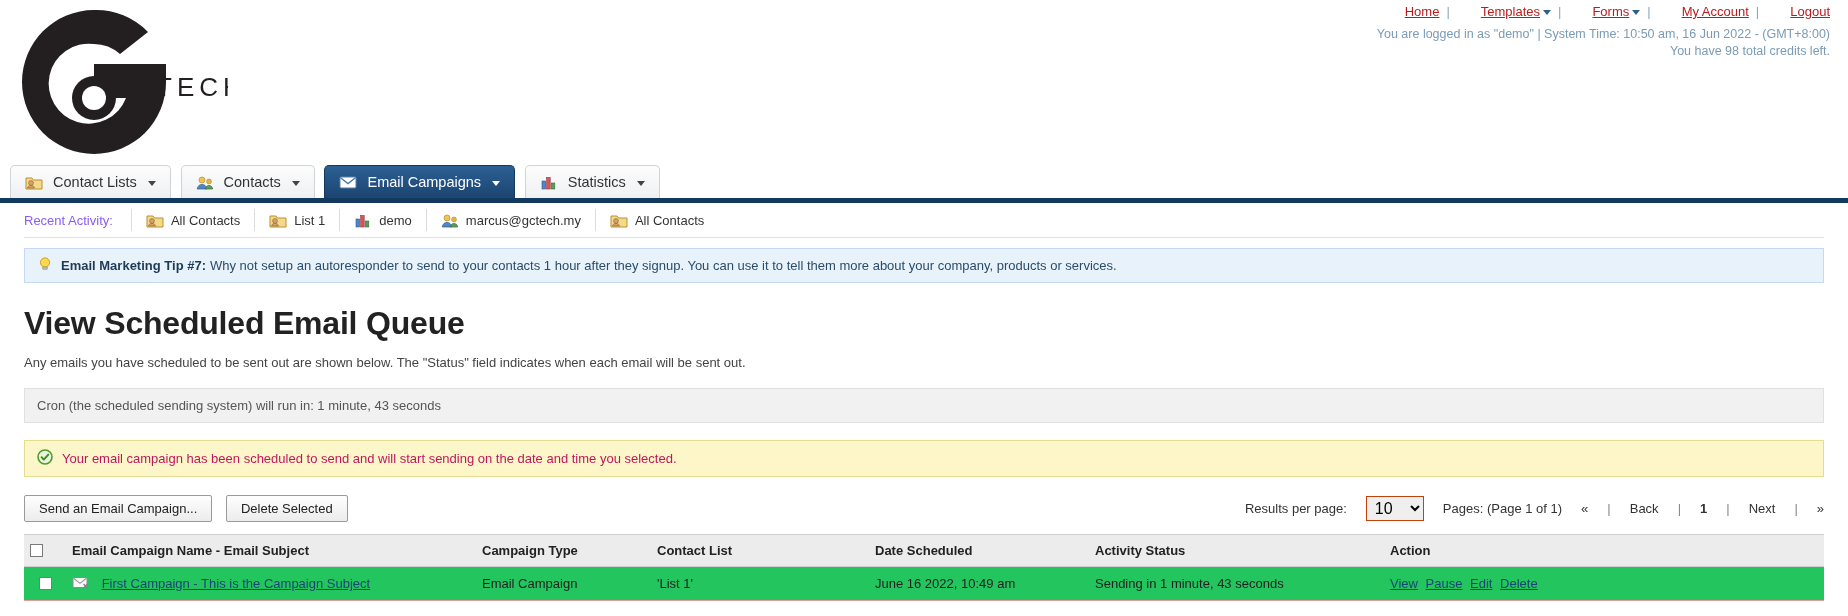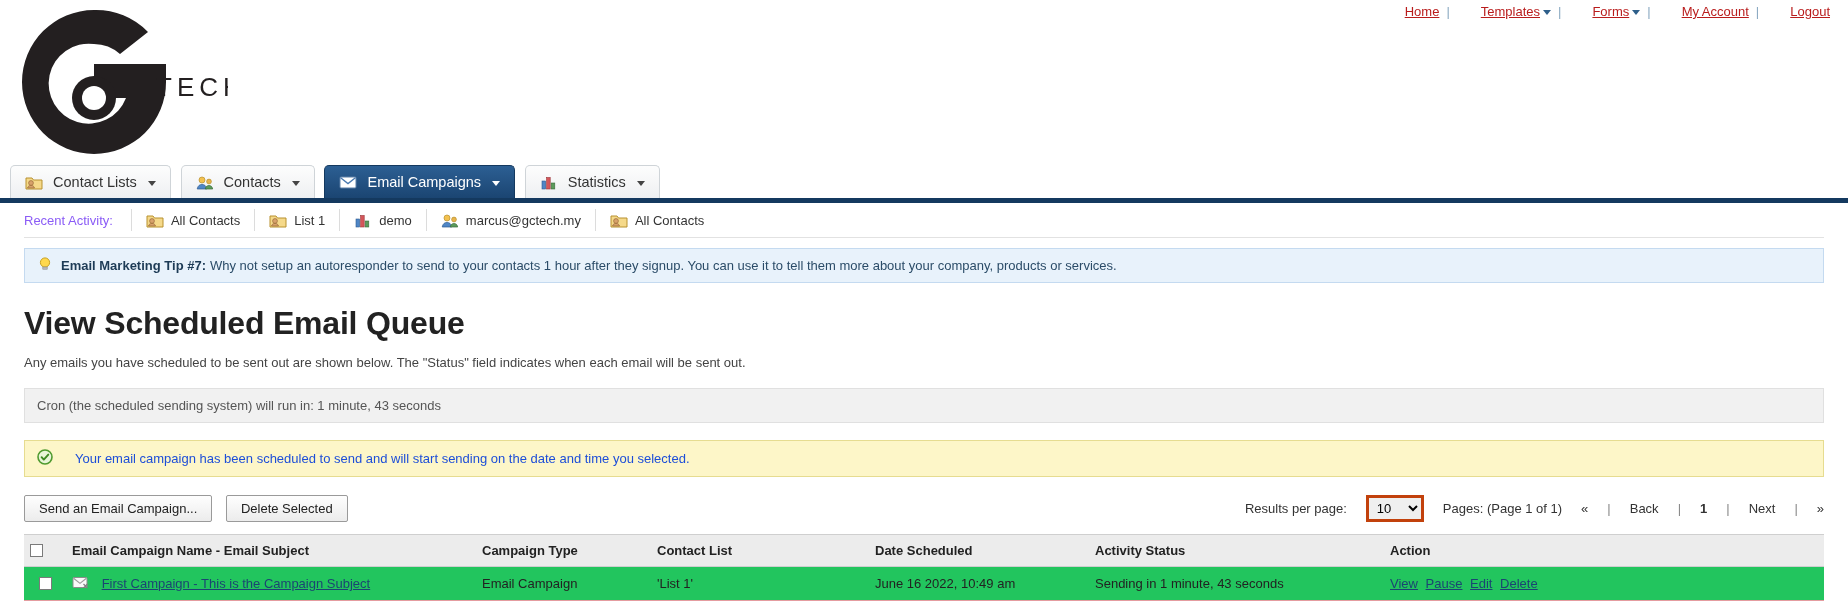--- a/index.html
+++ b/index.html
@@ -121,6 +121,10 @@
   <div class="topnav">
     <div>
       <a href="#">Home</a><span class="sep">|</span><a href="#">Templates</a><span class="caret"></span><span class="sep">|</span><a href="#">Forms</a><span class="caret"></span><span class="sep">|</span><a href="#">My Account</a><span class="sep">|</span><a href="#">Logout</a>
+    </div>
+    <div class="topinfo">
+      <div>You are logged in as "demo" | System Time: 10:50 am, 16 Jun 2022 - (GMT+8:00)</div>
+      <div>You have 98 total credits left.</div>
     </div>
   </div>
 </div>

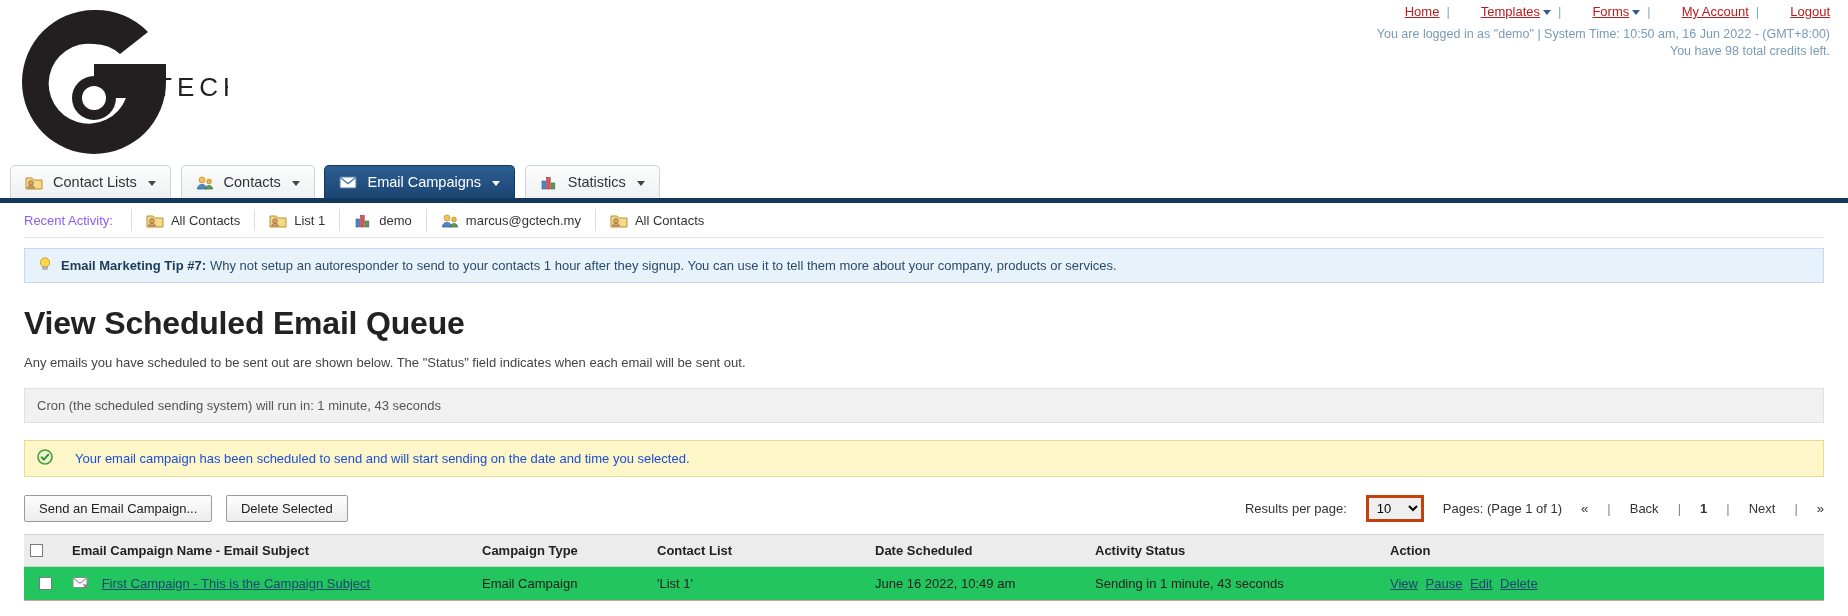--- a/index.html
+++ b/index.html
@@ -66,8 +66,8 @@
              padding:9px 12px; font-size:13px; color:#555; }
 
   .okbar { margin-top:17px; background:#fdf6c8; border:1px solid #e6dc90;
-           padding:8px 12px; font-size:13px; color:#1d4ed8;
-           display:flex; align-items:center;gap:13px; }
+           padding:8px 12px; font-size:13px; color:#be185d;
+           display:flex; align-items:center; }
   .okbar .chk { margin-right:9px; }
 
   .actionrow { margin-top:18px; display:flex; align-items:center;

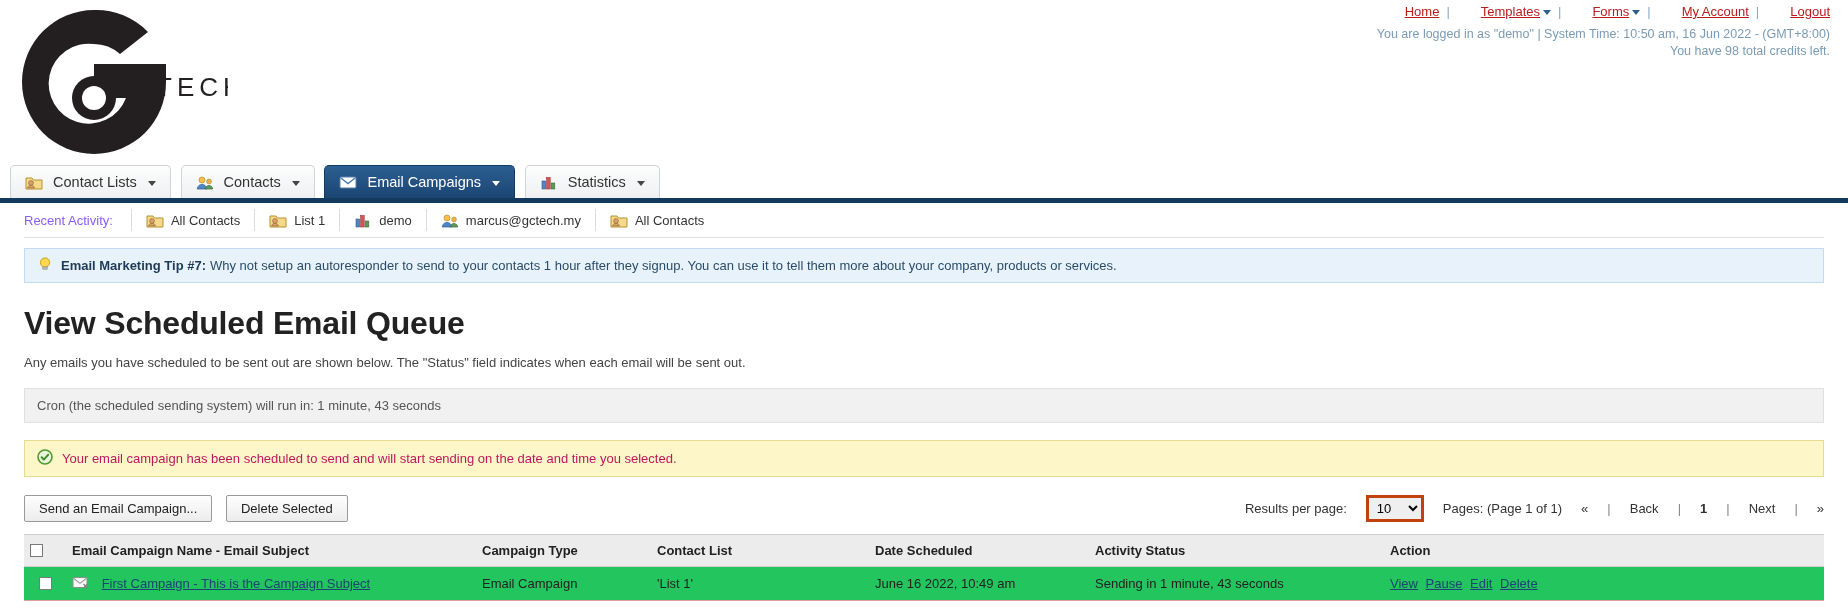--- a/index.html
+++ b/index.html
@@ -78,8 +78,8 @@
   .pager { font-size:13px; color:#333; display:flex; align-items:center;
            white-space:nowrap; }
   .pager > * { margin-left:19px; }
-  .pager select { font-family:"Liberation Sans",sans-serif; font-size:13px;
-                  padding:2px 4px; border:3px solid #c2410c; width:58px; }
+  .pager select { font-family:"Liberation Sans",sans-serif; font-size:16px;
+                  padding:2px 4px; border:1px solid #c2410c; width:58px; }
   .pager a { color:#333; text-decoration:none; }
   .pager .cur { font-weight:bold; }
   .pager .pipe { color:#888; }

